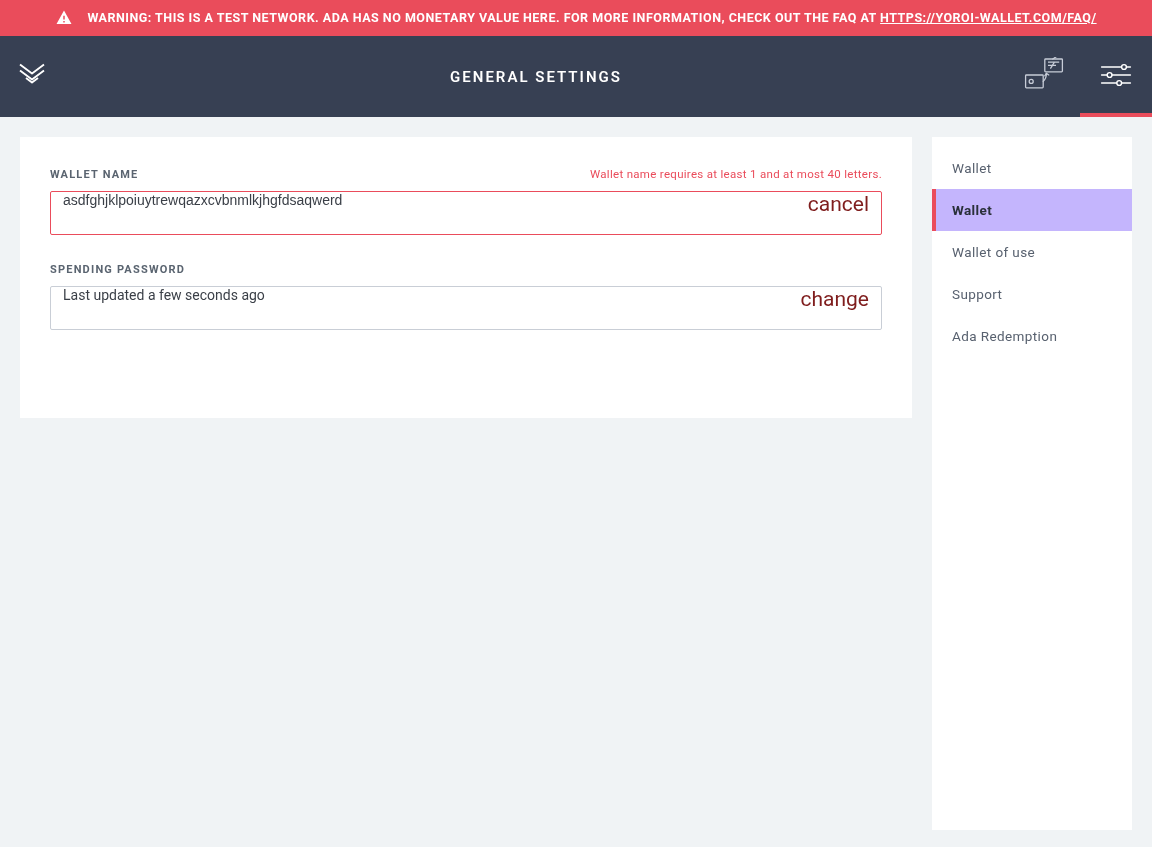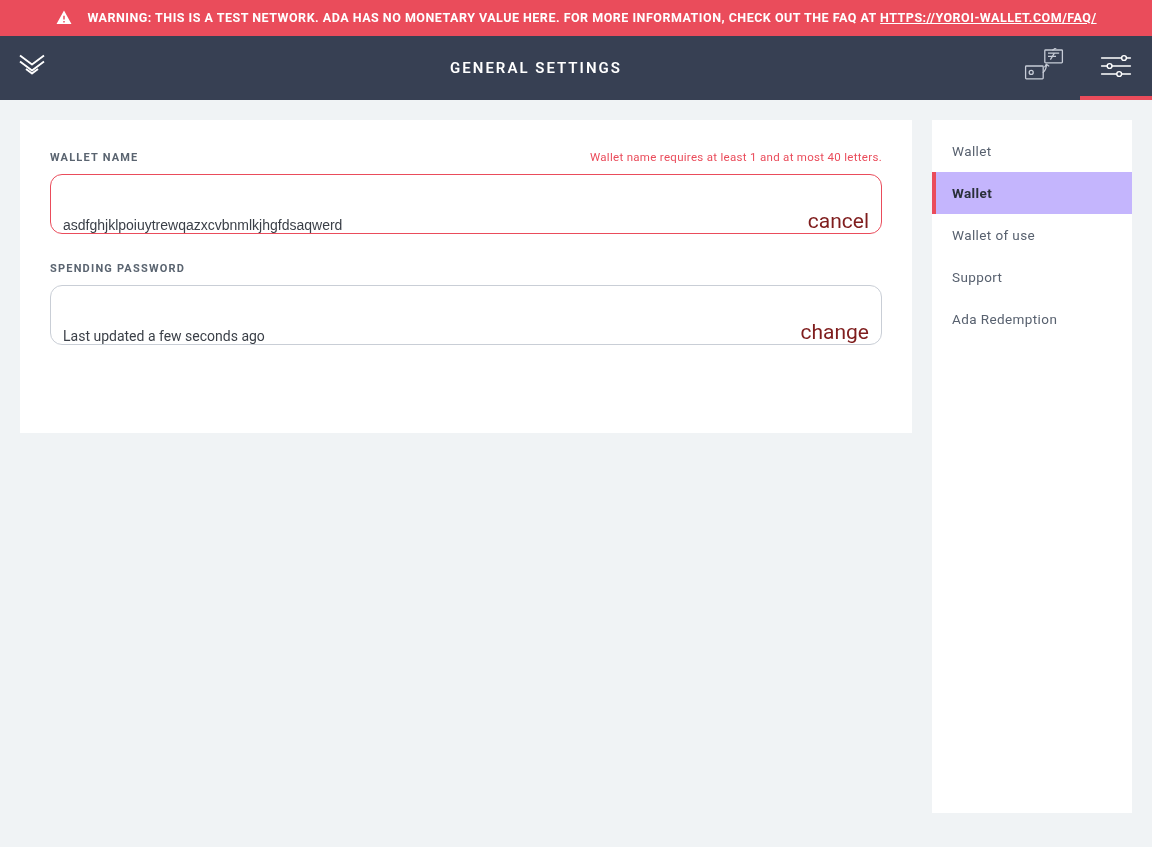--- a/index.html
+++ b/index.html
@@ -30,7 +30,7 @@
   
   .topnav {
     width: 100%;
-    height: 64px;
+    height: 81px;
     background: #374053;
     display: flex;
     align-items: stretch;

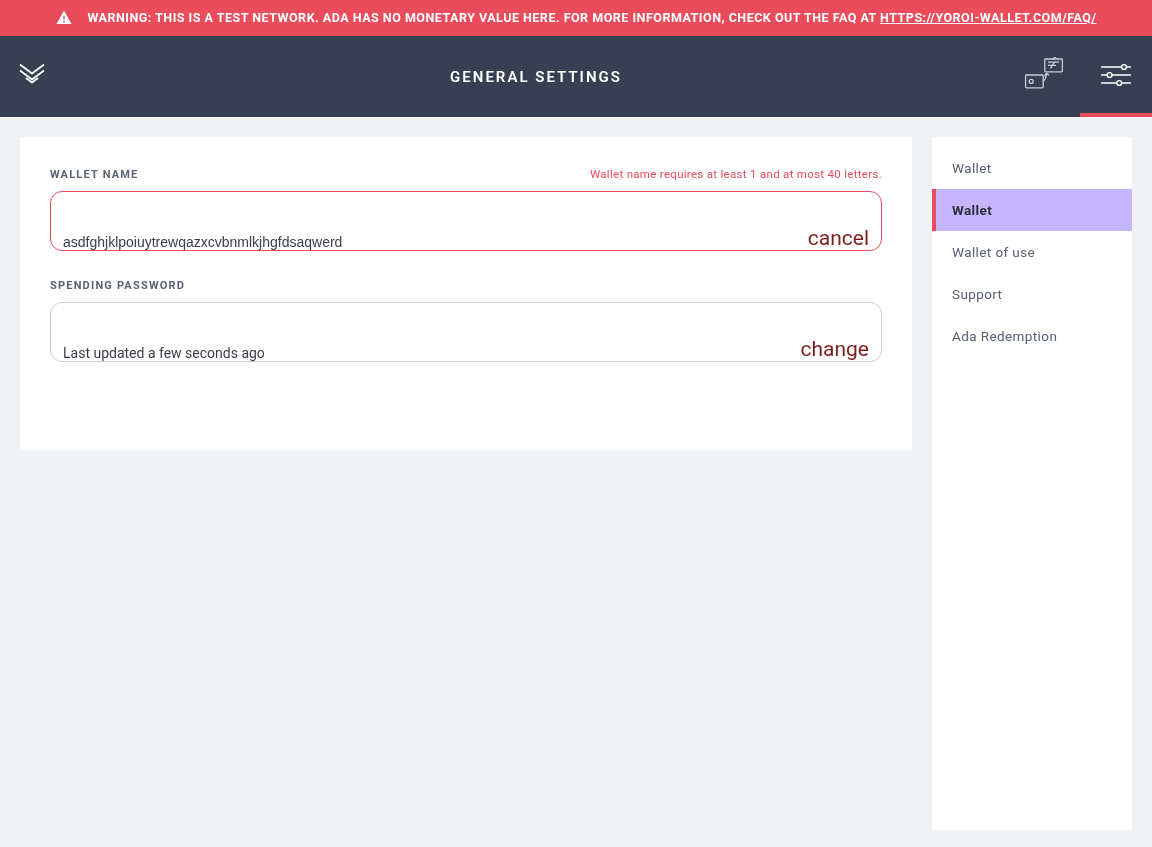--- a/index.html
+++ b/index.html
@@ -116,10 +116,10 @@
   }
   .field-box {
     border: 1px solid #ea4c5b;
-    border-radius: 12px;
-    height: 60px;
-    display: flex;
-    align-items: flex-end;
+    border-radius: 2px;
+    height: 44px;
+    display: flex;
+    align-items: flex-start;
     padding: 0 12px;
     background: #ffffff;
   }

